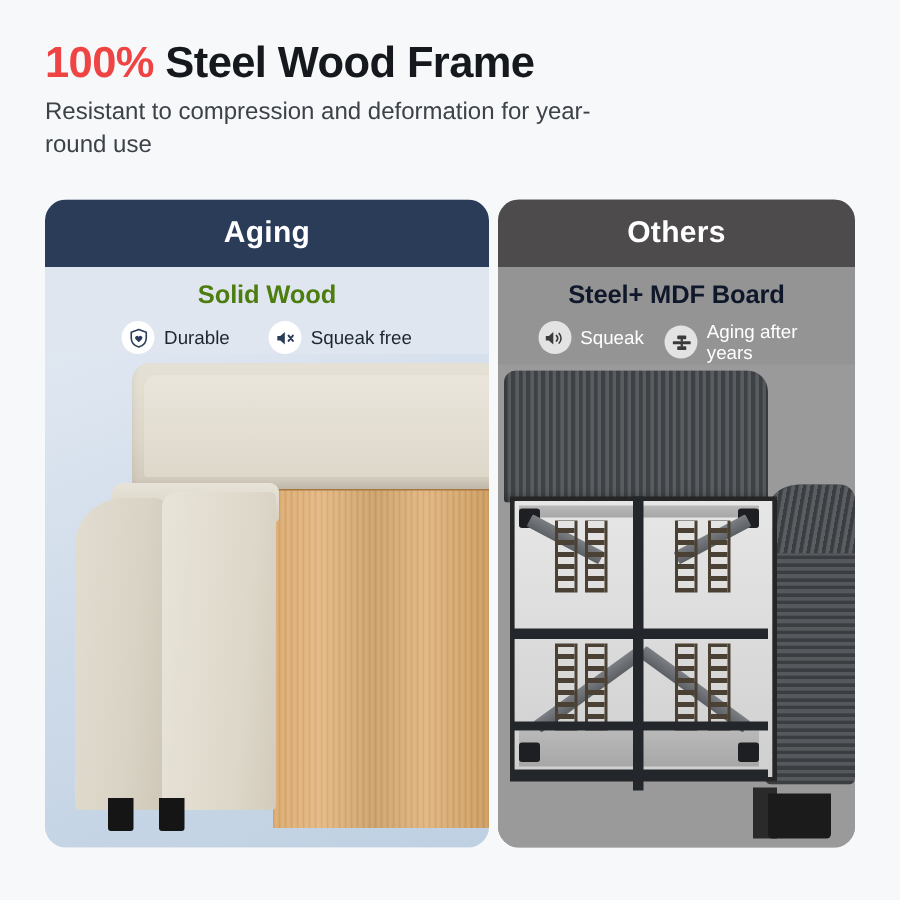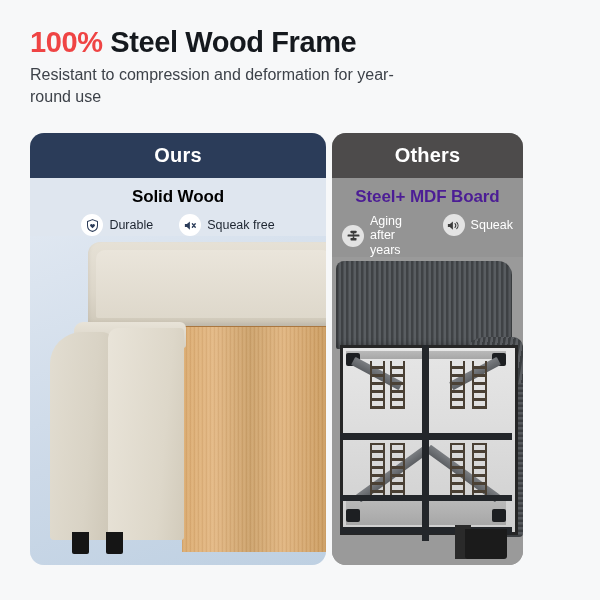--- a/index.html
+++ b/index.html
@@ -331,7 +331,7 @@
 <div class="compare-wrap">
 
   <div class="panel panel-ours">
-    <div class="panel-header hdr-ours">Ours</div>
+    <div class="panel-header hdr-ours">Aging</div>
 
     <div class="panel-sub">
       <div class="sub-head sub-head-ours">Solid Wood</div>

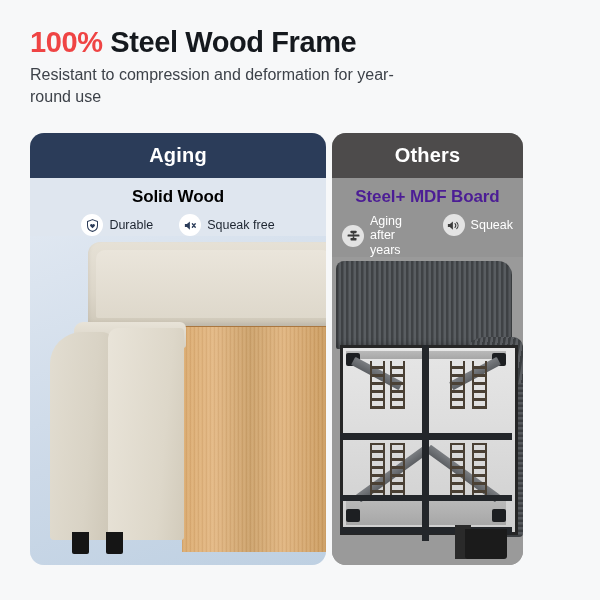--- a/index.html
+++ b/index.html
@@ -61,7 +61,7 @@
     flex-direction: column;
   }
   .panel-ours  { width: 296px; background: #dfe6ef; }
-  .panel-other { width: 191px; background: #949494; }
+  .panel-other { width: 238px; background: #949494; }
 
   .panel-header {
     height: 45px;

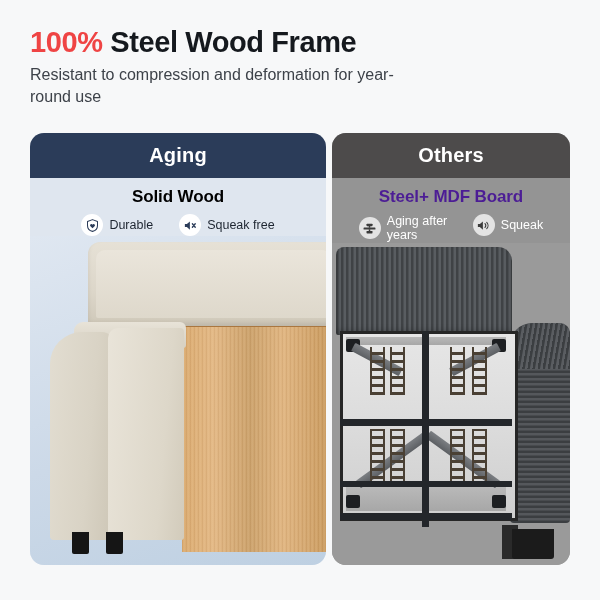--- a/index.html
+++ b/index.html
@@ -88,7 +88,7 @@
     margin: 0 0 7px 0;
     letter-spacing: -0.1px;
   }
-  .sub-head-ours  { color: #000000; }
+  .sub-head-ours  { color: #4d7c0f; }
   .sub-head-other { color: #4c1d95; font-weight: bold; }
 
   .badge-row {

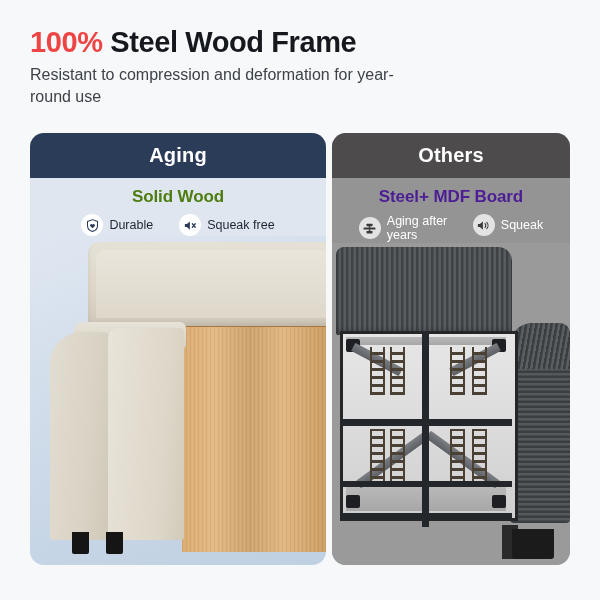--- a/index.html
+++ b/index.html
@@ -89,7 +89,7 @@
     letter-spacing: -0.1px;
   }
   .sub-head-ours  { color: #4d7c0f; }
-  .sub-head-other { color: #4c1d95; font-weight: bold; }
+  .sub-head-other { color: #0f172a; font-weight: bold; }
 
   .badge-row {
     display: flex;

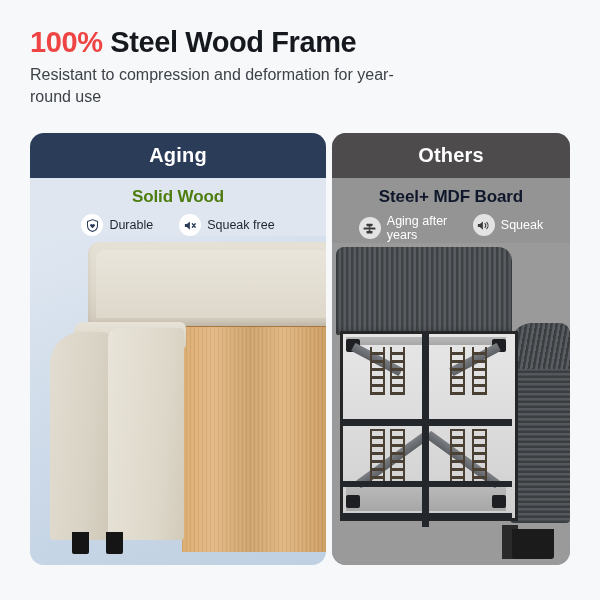--- a/index.html
+++ b/index.html
@@ -383,6 +383,17 @@
         <div class="badge">
           <span class="badge-circle circ-gray">
             <svg width="15" height="15" viewBox="0 0 24 24" aria-hidden="true">
+              <path d="M3 9.5h3.2L11 5.4v13.2L6.2 14.5H3z" fill="#3b3b3b"></path>
+              <path d="M14.4 9.1a4 4 0 0 1 0 5.8" stroke="#3b3b3b" stroke-width="1.9" fill="none" stroke-linecap="round"></path>
+              <path d="M17.2 6.9a7.4 7.4 0 0 1 0 10.2" stroke="#3b3b3b" stroke-width="1.7" fill="none" stroke-linecap="round"></path>
+            </svg>
+          </span>
+          <span class="badge-label lbl-white">Squeak</span>
+        </div>
+
+        <div class="badge">
+          <span class="badge-circle circ-gray">
+            <svg width="15" height="15" viewBox="0 0 24 24" aria-hidden="true">
               <rect x="2.5" y="10.3" width="19" height="3.4" rx="0.7" fill="#3b3b3b"></rect>
               <rect x="7.2" y="4.2" width="9.6" height="4" rx="1" fill="#3b3b3b"></rect>
               <rect x="7.2" y="15.8" width="9.6" height="4" rx="1" fill="#3b3b3b"></rect>
@@ -393,17 +404,6 @@
           <span class="badge-label lbl-white lbl-wrap">Aging after years</span>
         </div>
 
-        <div class="badge">
-          <span class="badge-circle circ-gray">
-            <svg width="15" height="15" viewBox="0 0 24 24" aria-hidden="true">
-              <path d="M3 9.5h3.2L11 5.4v13.2L6.2 14.5H3z" fill="#3b3b3b"></path>
-              <path d="M14.4 9.1a4 4 0 0 1 0 5.8" stroke="#3b3b3b" stroke-width="1.9" fill="none" stroke-linecap="round"></path>
-              <path d="M17.2 6.9a7.4 7.4 0 0 1 0 10.2" stroke="#3b3b3b" stroke-width="1.7" fill="none" stroke-linecap="round"></path>
-            </svg>
-          </span>
-          <span class="badge-label lbl-white">Squeak</span>
-        </div>
-
       </div>
     </div>
 

